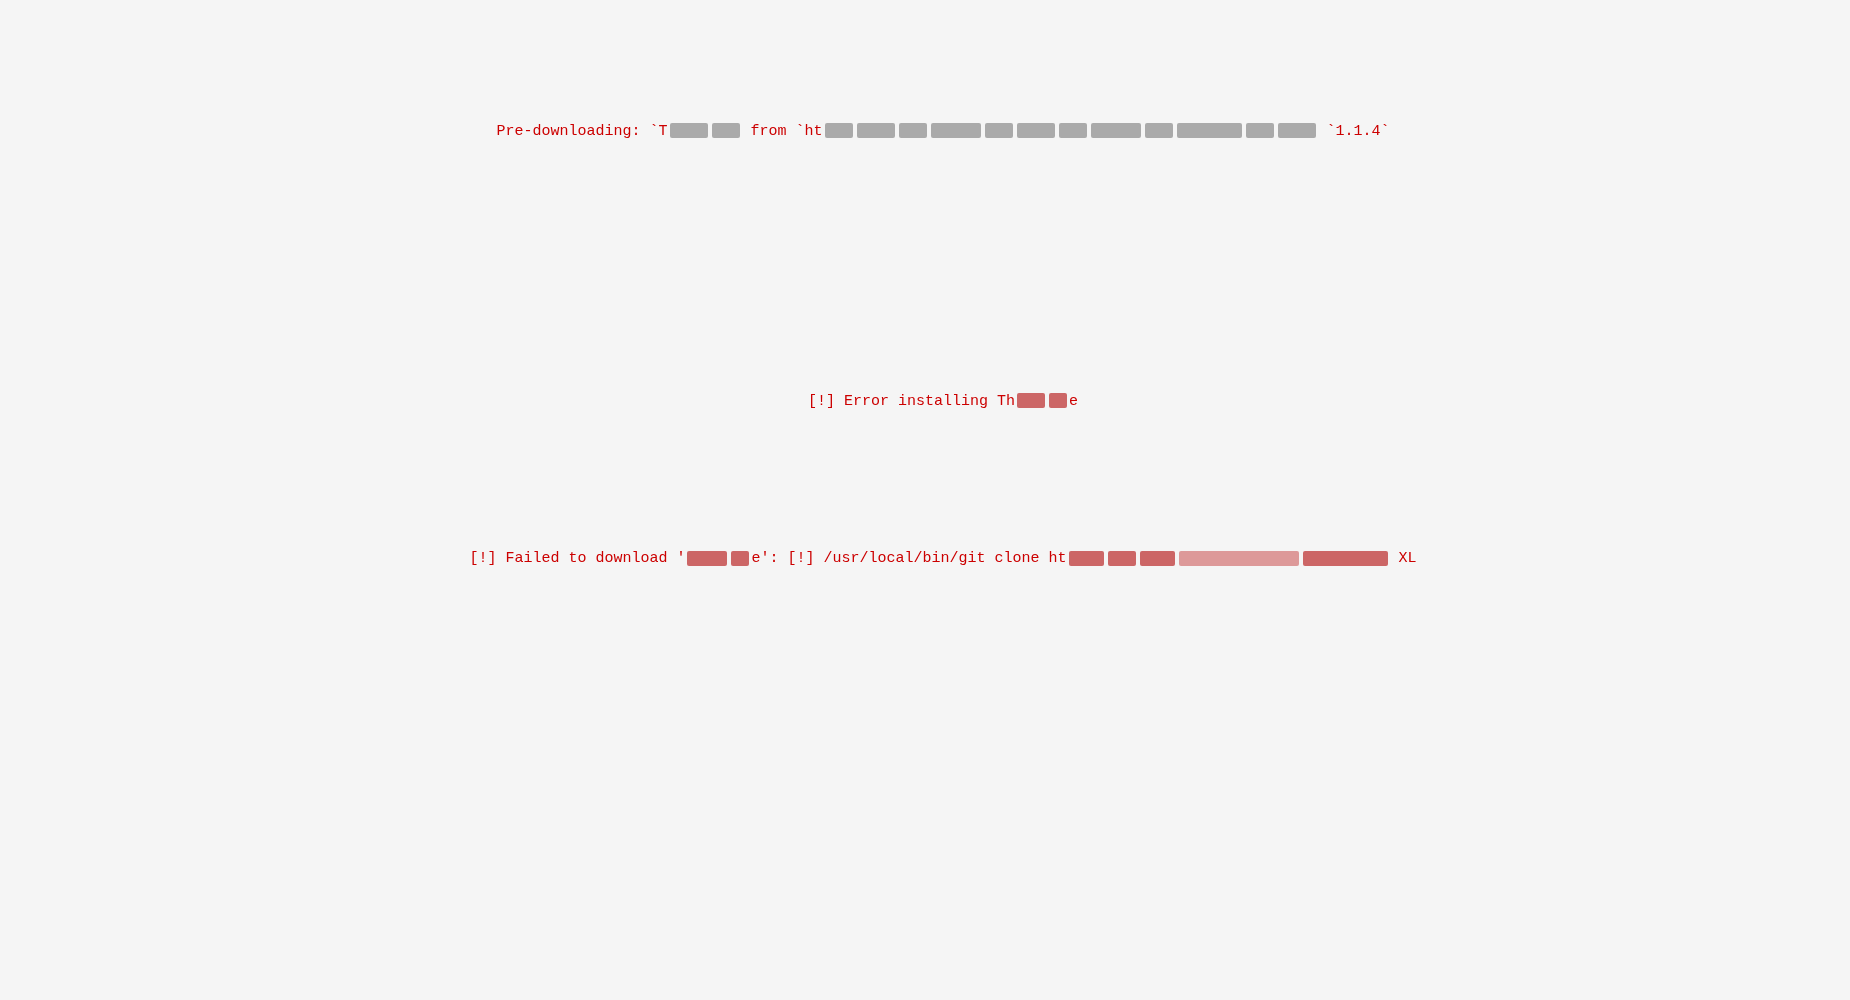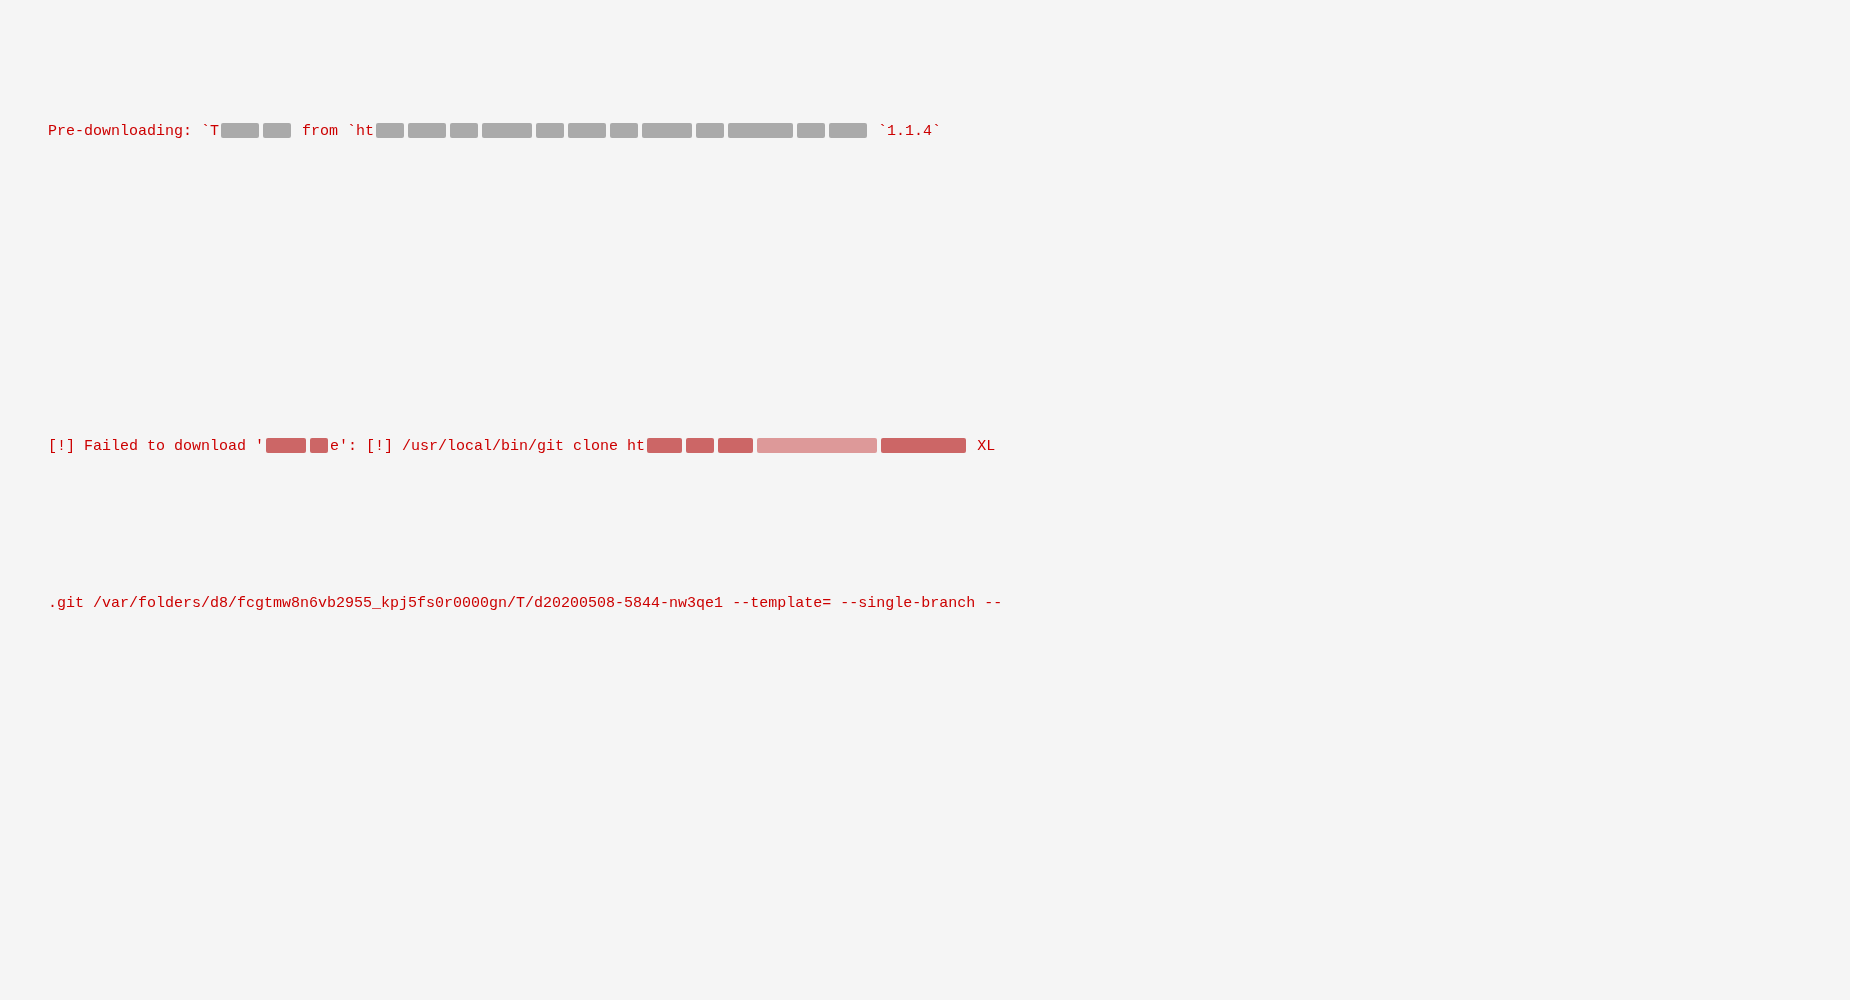--- a/index.html
+++ b/index.html
@@ -28,6 +28,7 @@
     .line {
       display: block;
       margin-bottom: 0;
+      text-align: center;
     }
 
     .redacted {

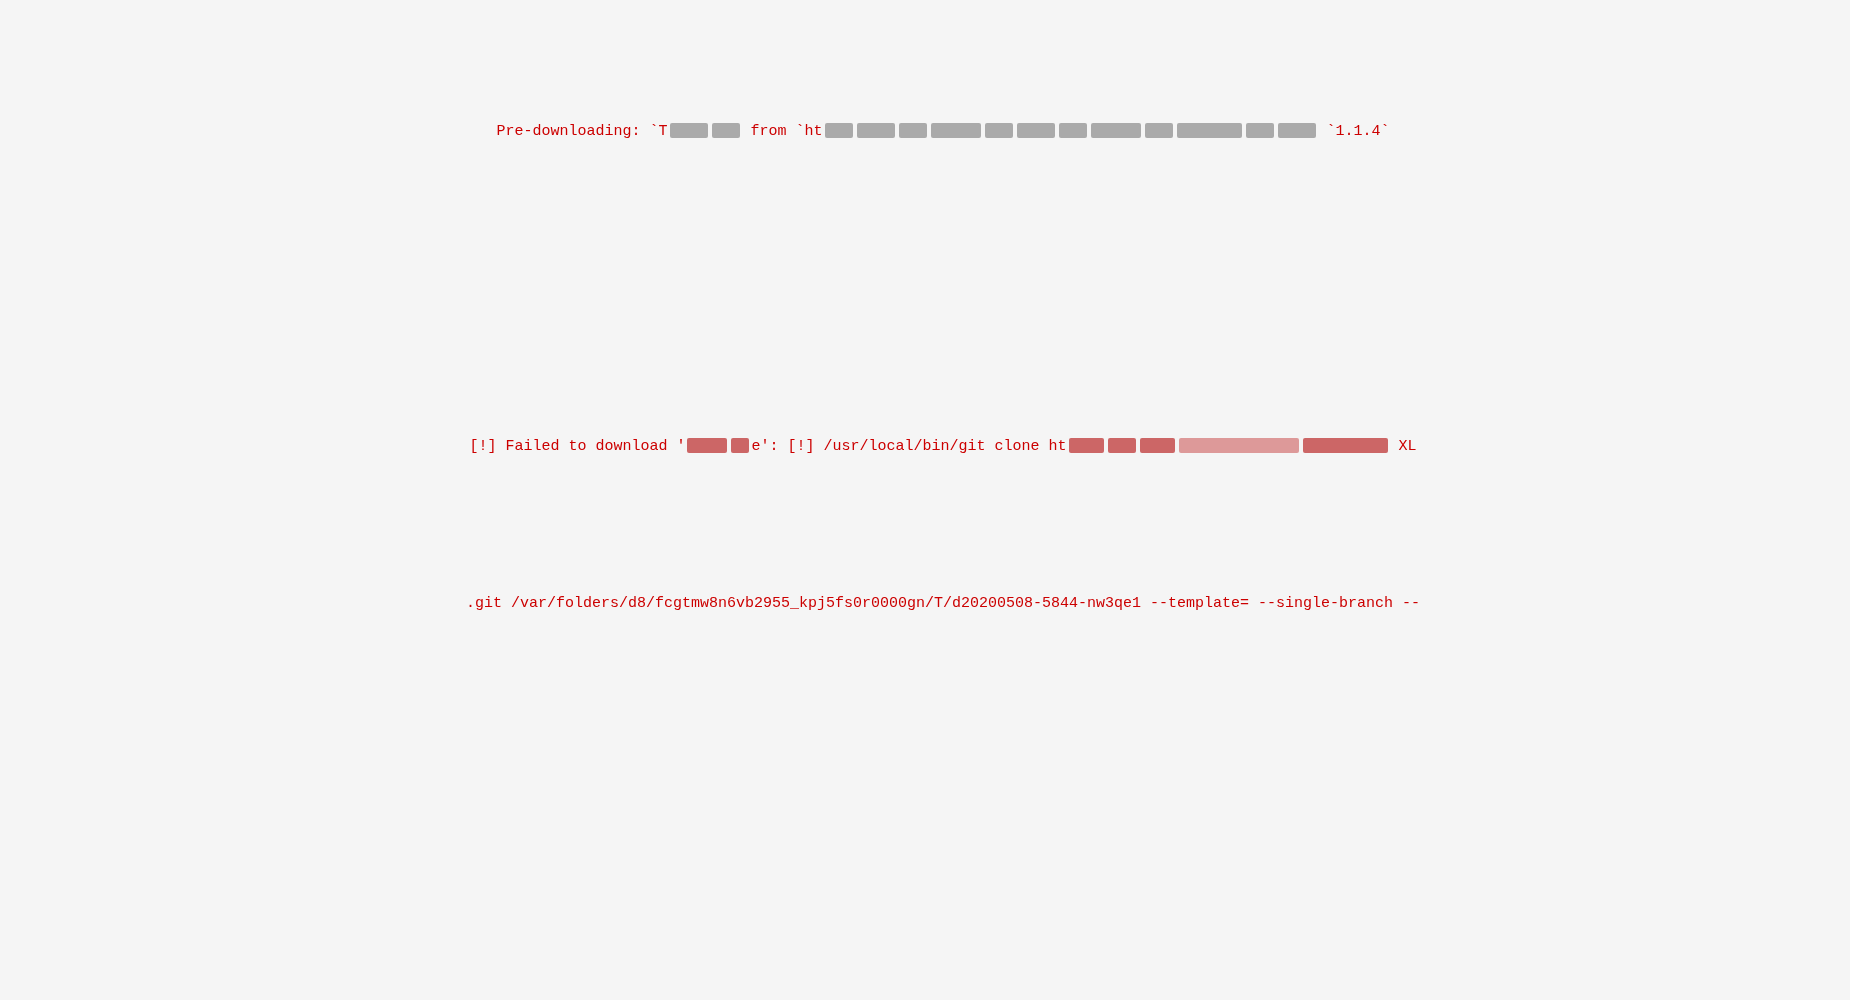--- a/index.html
+++ b/index.html
@@ -80,6 +80,9 @@
   <span class="empty-line"></span>
 
   
+  <span class="line">
+    <span>[!] Error installing Th</span><span class="redacted-red" style="width:28px;">&nbsp;</span><span class="redacted-red" style="width:18px;">&nbsp;</span><span>e</span>
+  </span>
 
   
   <span class="line">

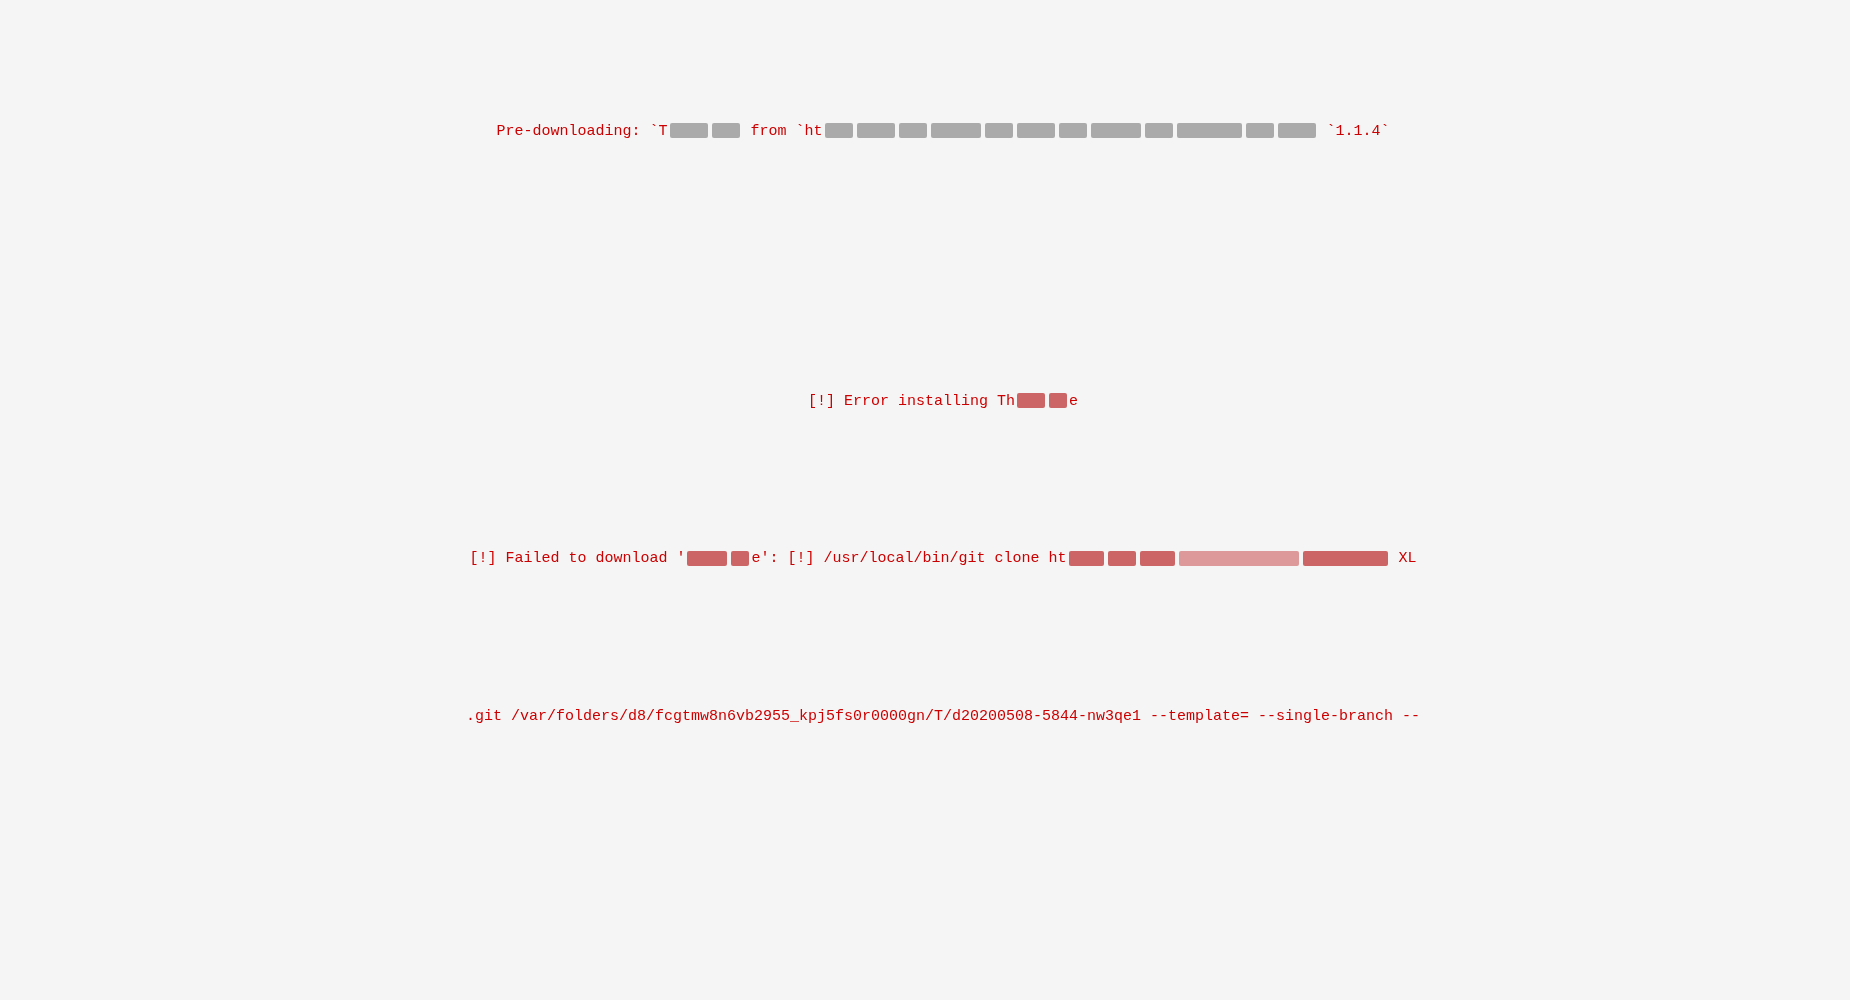--- a/index.html
+++ b/index.html
@@ -90,9 +90,6 @@
   </span>
 
   
-  <span class="line">
-    <span>.git /var/folders/d8/fcgtmw8n6vb2955_kpj5fs0r0000gn/T/d20200508-5844-nw3qe1 --template= --single-branch --</span>
-  </span>
 
   
 

